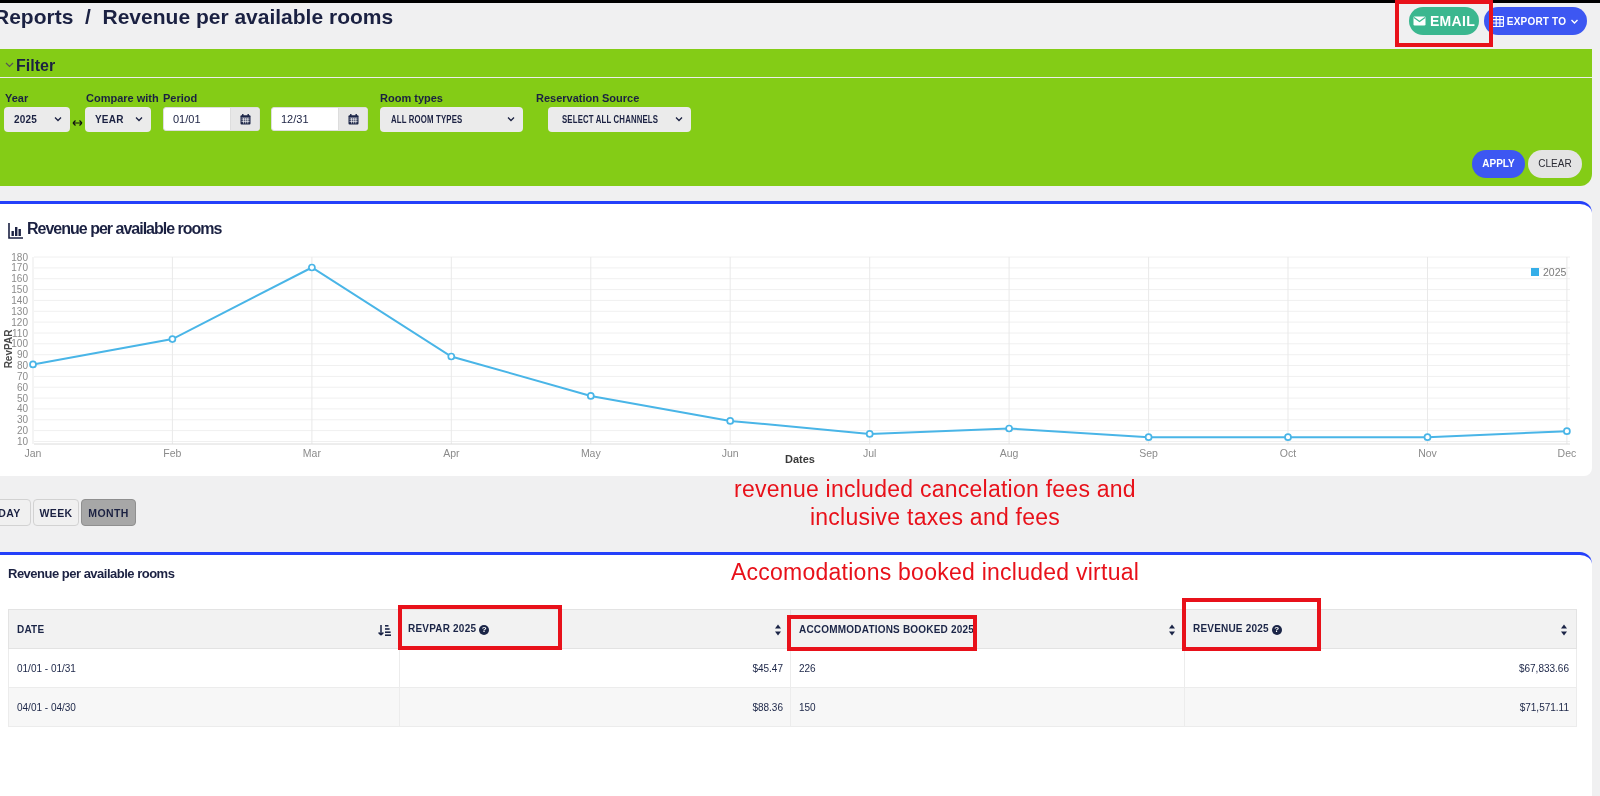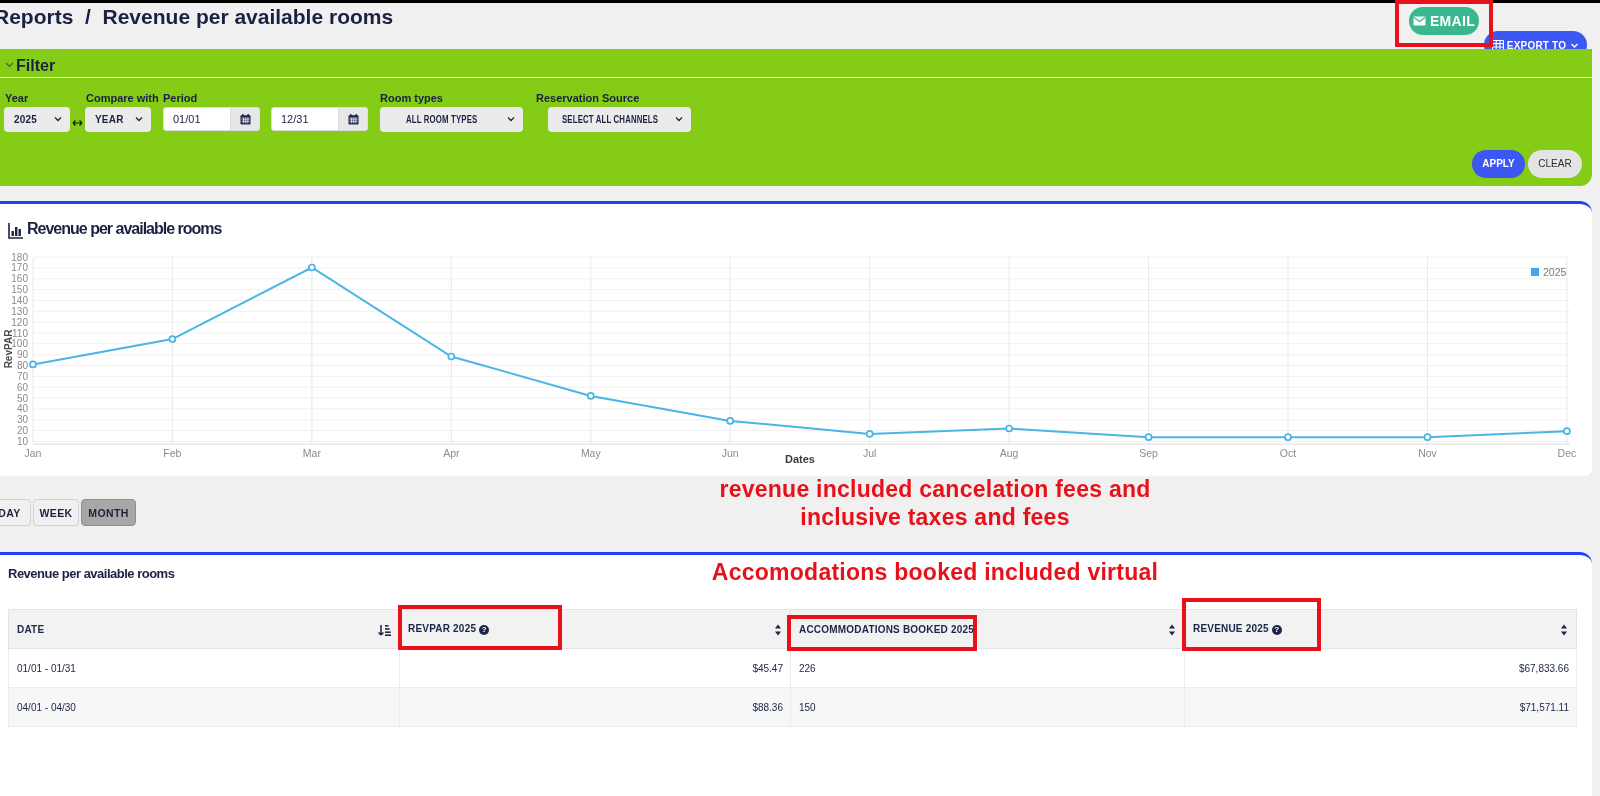--- a/index.html
+++ b/index.html
@@ -11,7 +11,7 @@
   .title { position:absolute; left:-6px; top:2px; font-size:21px; font-weight:bold; color:#1b2142; white-space:nowrap; }
   
   .btn-email { position:absolute; left:1409px; top:4px; width:70px; height:28px; background:#3bb78f; border-radius:14px; color:#fff; font-size:14px; font-weight:bold; letter-spacing:0.3px; display:flex; align-items:center; justify-content:center; }
-  .btn-export { position:absolute; left:1484px; top:4px; width:103px; height:28px; background:#3d57f2; border-radius:14px; color:#fff; font-size:10px; font-weight:bold; letter-spacing:0.2px; display:flex; align-items:center; justify-content:center;margin-top:24px; }
+  .btn-export { position:absolute; left:1484px; top:4px; width:103px; height:28px; background:#3d57f2; border-radius:14px; color:#fff; font-size:10px; font-weight:bold; letter-spacing:0.2px; display:flex; align-items:center; justify-content:center; }
   .redbox { position:absolute; border:4px solid #e8111a; z-index:30; }
   
   .filter-card { position:absolute; top:49px; left:0; width:1592px; height:137px; background:#84cc16; border-radius:0 0 12px 0; }

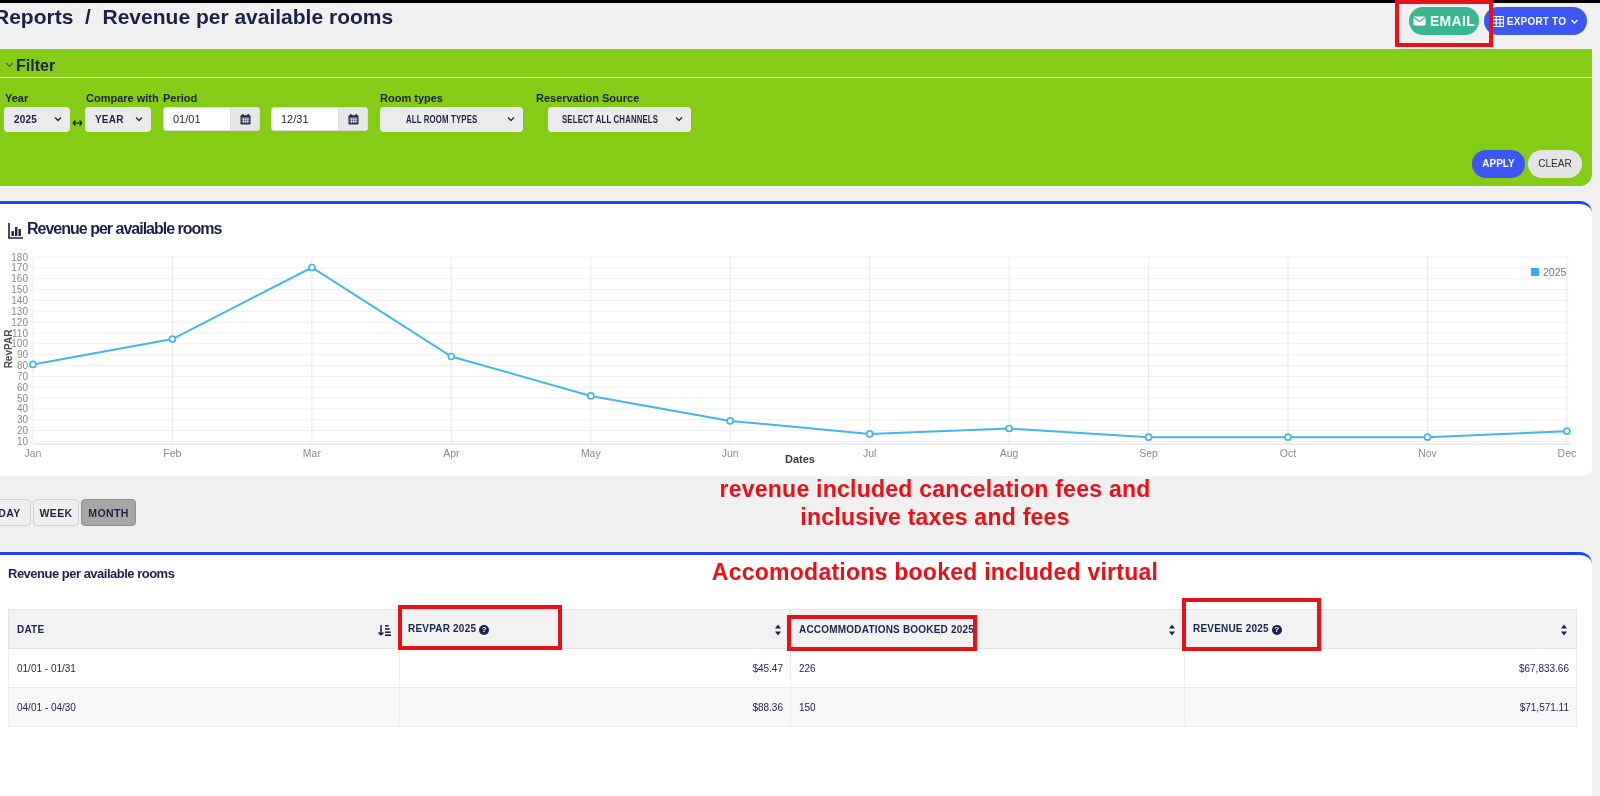--- a/index.html
+++ b/index.html
@@ -106,7 +106,7 @@
           <rect x="0.5" y="1.2" width="10" height="9.3" rx="1" fill="#1b2547"></rect>
           <path d="M1.5 4 H9.5 M3.6 4 V9.5 M5.7 4 V9.5 M7.8 4 V9.5 M1.5 5.8 H9.5 M1.5 7.6 H9.5" stroke="#fff" stroke-width="0.7"></path>
         </svg></span></div>
-    <div class="fsel" style="left:380px; width:143px; padding-left:26px;"><span style="display:inline-block; transform:scaleX(0.78); transform-origin:0 50%;">ALL ROOM TYPES</span><span class="chev">
+    <div class="fsel" style="left:380px; width:143px; padding-left:11px;"><span style="display:inline-block; transform:scaleX(0.78); transform-origin:0 50%;">ALL ROOM TYPES</span><span class="chev">
         <svg width="8" height="8" viewBox="0 0 8 8">
           <path d="M1 2.5 L4 5.5 L7 2.5" stroke="#1b2142" stroke-width="1.3" fill="none"></path>
         </svg>

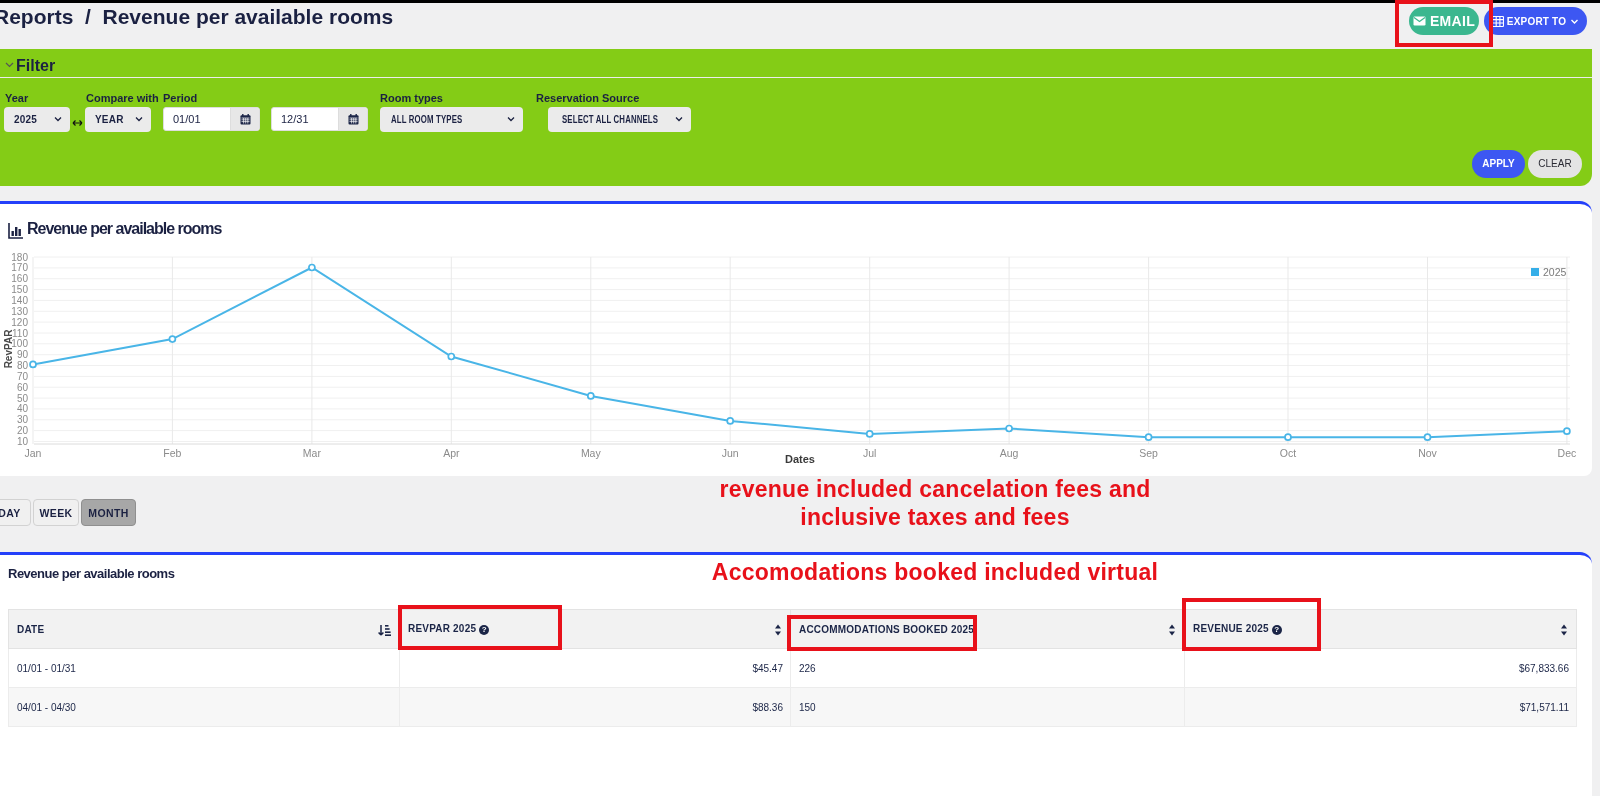--- a/index.html
+++ b/index.html
@@ -32,7 +32,7 @@
   
   .dwm { position:absolute; top:499px; height:27px; border:1px solid #d2d2d2; border-radius:4px; background:#f0f0f0; font-size:10.5px; font-weight:bold; color:#1b2142; text-align:center; line-height:26px; letter-spacing:0.4px; }
   
-  .redtext { position:absolute; color:#e8111a; text-align:center; font-size:23px; letter-spacing:0.25px; line-height:28px; z-index:25;font-weight:bold; }
+  .redtext { position:absolute; color:#e8111a; text-align:center; font-size:23px; letter-spacing:0.25px; line-height:28px; z-index:25; }
   
   .table-card { position:absolute; top:552px; left:0; width:1592px; height:244px; background:#fff; border-top:3px solid #2440fa; border-radius:0 12px 0 0; }
   .table-title { position:absolute; left:8px; top:11px; font-size:13px; font-weight:bold; color:#1b2142; letter-spacing:-0.5px; }

